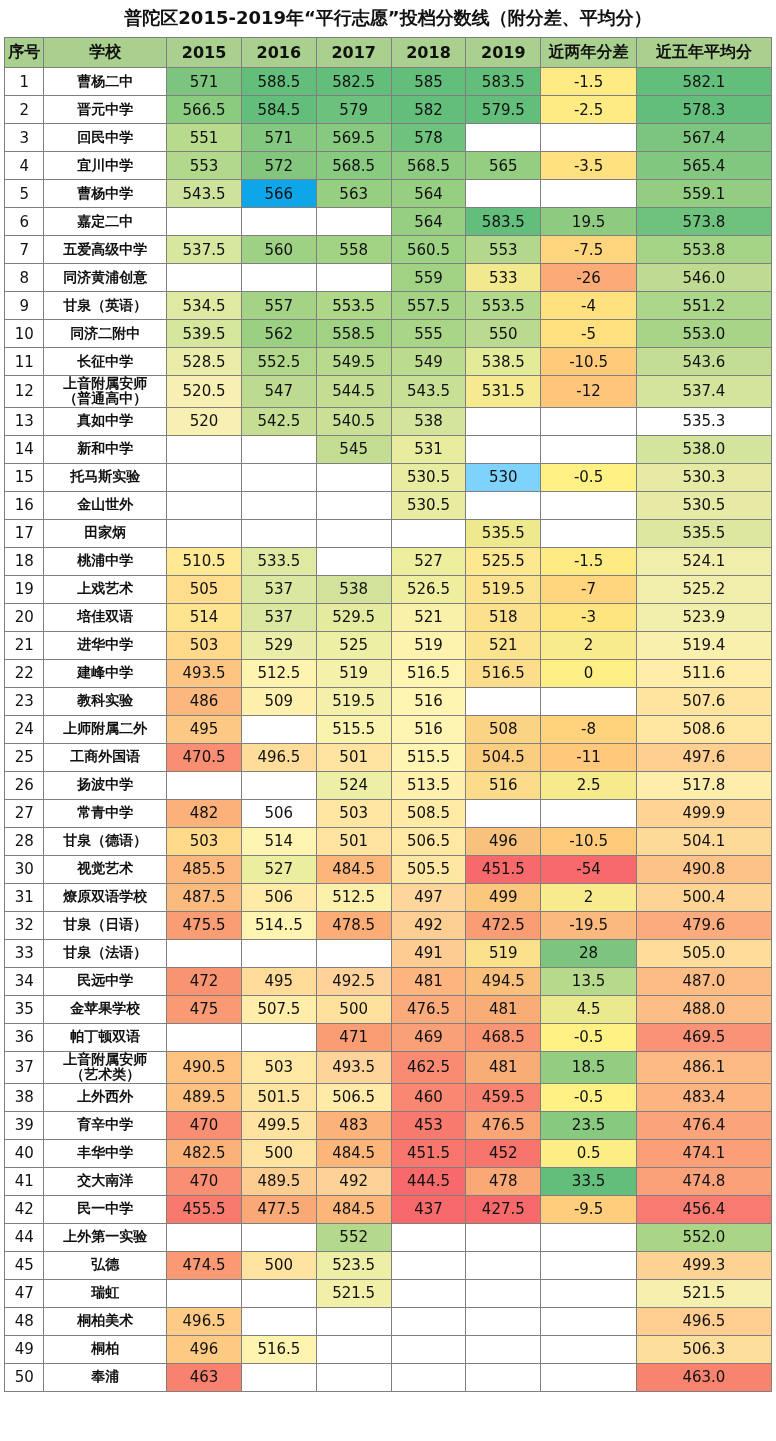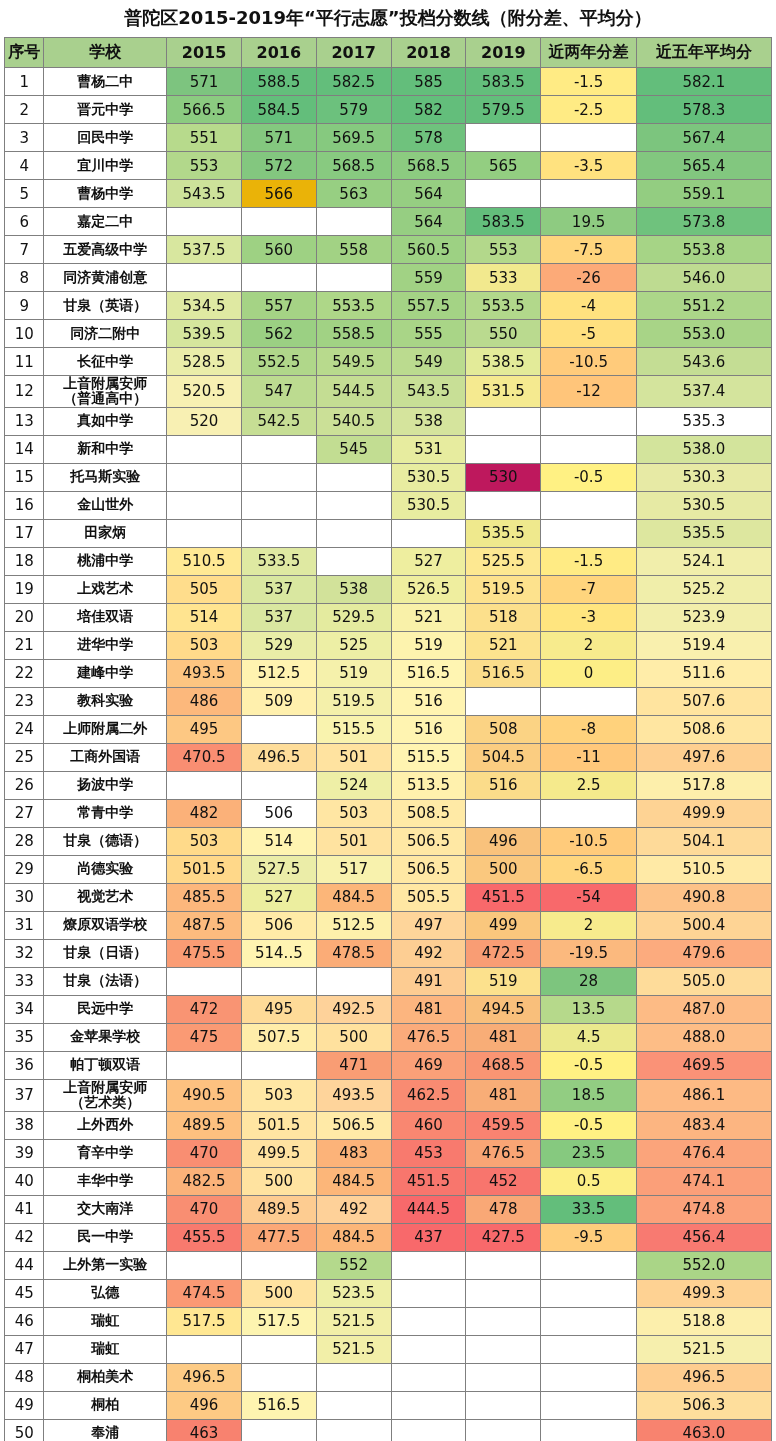--- a/index.html
+++ b/index.html
@@ -127,7 +127,7 @@
           <td class="idx">5</td>
           <td class="school">曹杨中学</td>
           <td class="val" style="background: rgb(205, 226, 154);">543.5</td>
-          <td class="val" style="background: #eab308;">566</td>
+          <td class="val" style="background: #0ea5e9;">566</td>
           <td class="val" style="background: rgb(151, 207, 130);">563</td>
           <td class="val" style="background: rgb(150, 206, 130);">564</td>
           <td class="val" style="background: rgb(255, 255, 255);"></td>

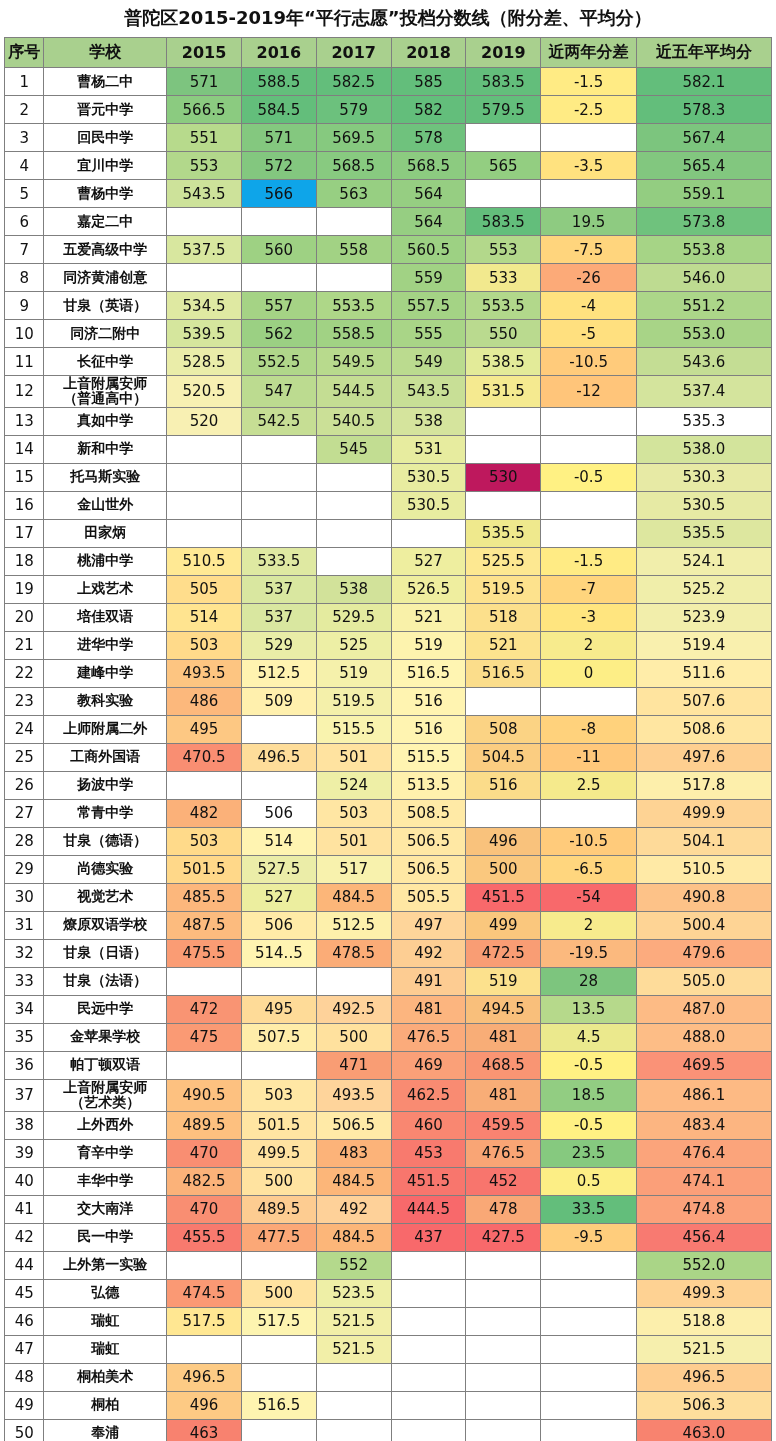--- a/index.html
+++ b/index.html
@@ -243,7 +243,7 @@
           <td class="val" style="background: rgb(255, 255, 255);"></td>
           <td class="val" style="background: rgb(255, 255, 255);"></td>
           <td class="val" style="background: rgb(232, 236, 160);">530.5</td>
-          <td class="val" style="background: #be185d; margin-top: 8px;">530</td>
+          <td class="val" style="background: #7dd3fc; margin-top: 8px;">530</td>
           <td class="val" style="background: rgb(255, 241, 131);">-0.5</td>
           <td class="val" style="background: rgb(231, 234, 165);">530.3</td>
         </tr>

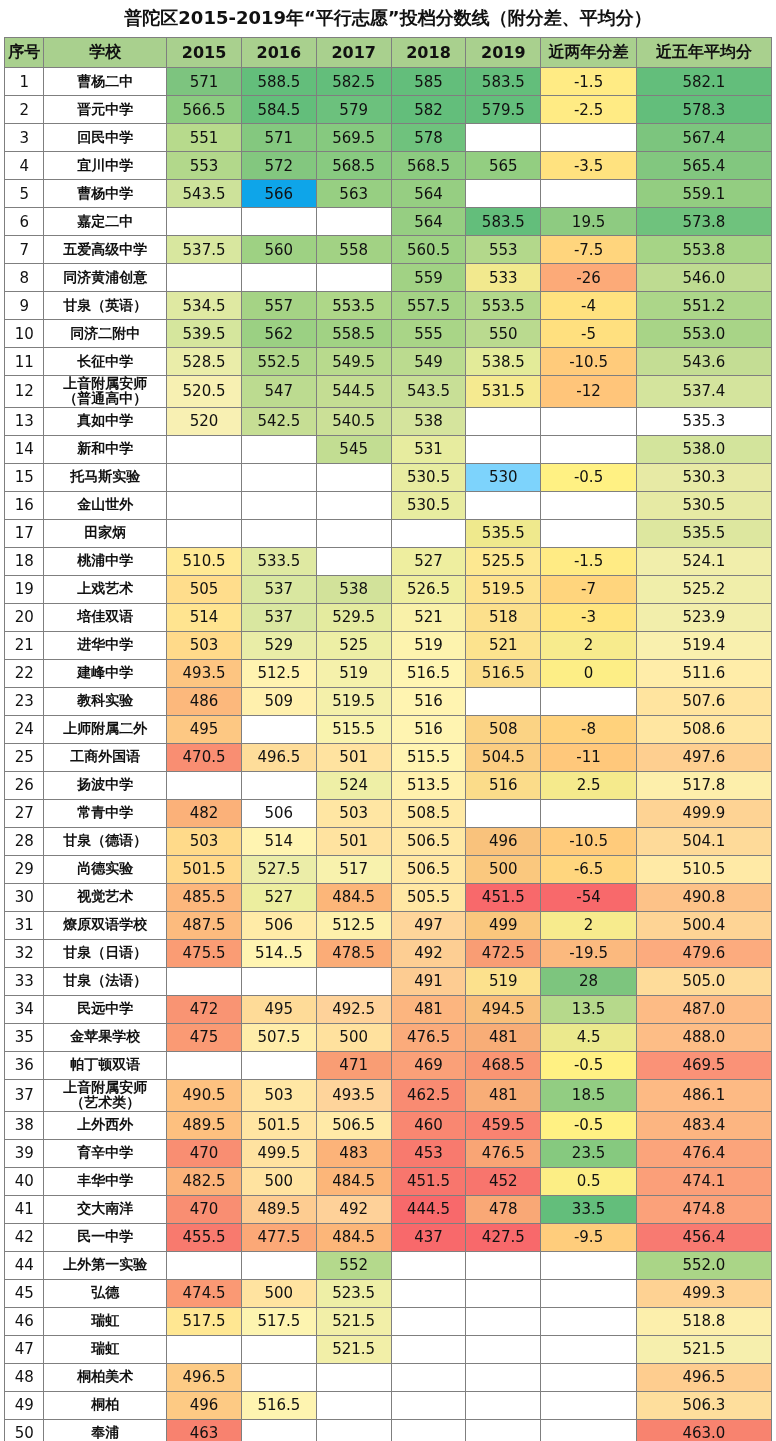--- a/index.html
+++ b/index.html
@@ -391,17 +391,6 @@
           <td class="val" style="background: rgb(254, 218, 153);">504.1</td>
         </tr>
         <tr>
-          <td class="idx">29</td>
-          <td class="school">尚德实验</td>
-          <td class="val" style="background: rgb(255, 216, 137);">501.5</td>
-          <td class="val" style="background: rgb(235, 237, 168);">527.5</td>
-          <td class="val" style="background: rgb(248, 242, 173);">517</td>
-          <td class="val" style="background: rgb(255, 232, 164);">506.5</td>
-          <td class="val" style="background: rgb(250, 200, 126);">500</td>
-          <td class="val" style="background: rgb(255, 214, 126);">-6.5</td>
-          <td class="val" style="background: rgb(255, 234, 166);">510.5</td>
-        </tr>
-        <tr>
           <td class="idx">30</td>
           <td class="school">视觉艺术</td>
           <td class="val" style="background: rgb(252, 183, 124);">485.5</td>

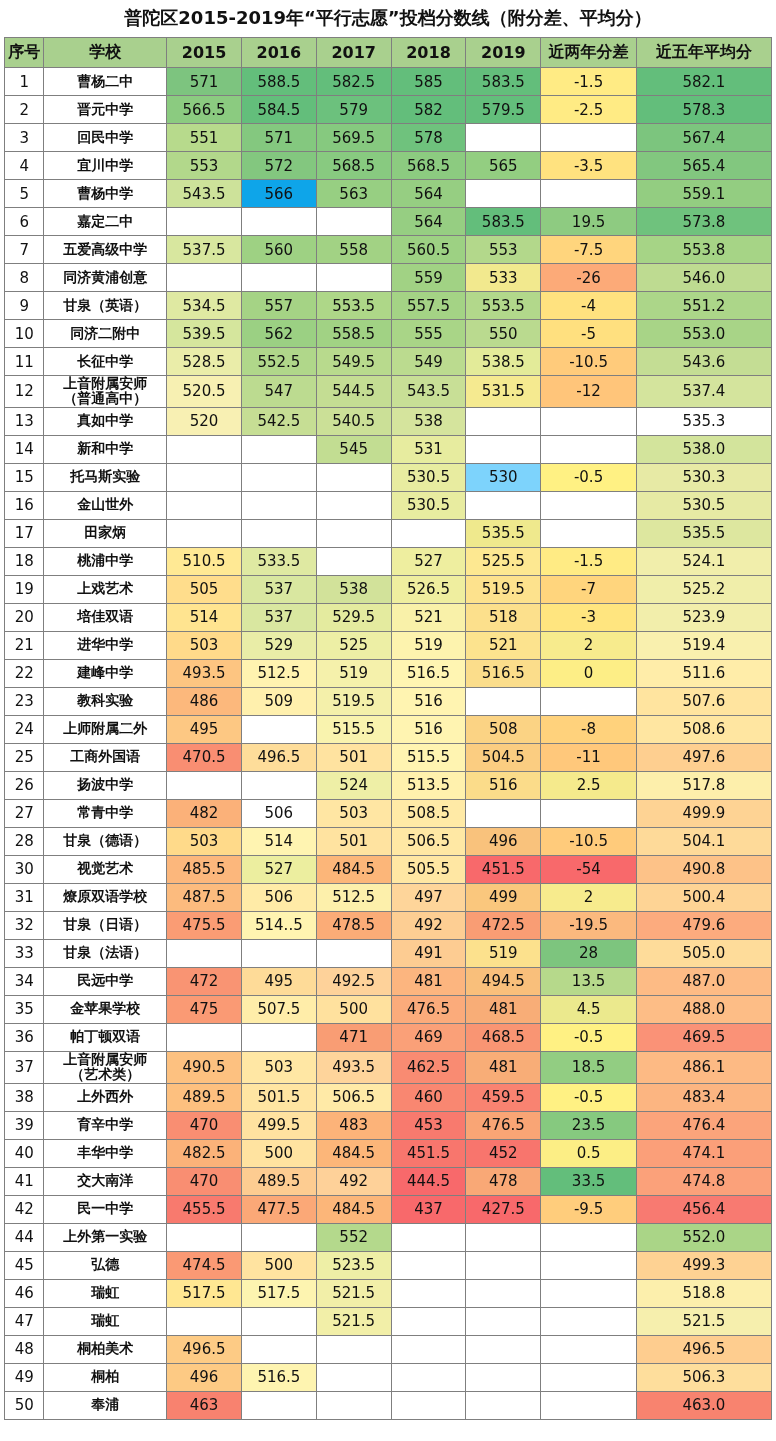--- a/index.html
+++ b/index.html
@@ -559,17 +559,6 @@
           <td class="val" style="background: rgb(254, 210, 147); text-align: center;">499.3</td>
         </tr>
         <tr>
-          <td class="idx">46</td>
-          <td class="school">瑞虹</td>
-          <td class="val" style="background: rgb(255, 231, 146);">517.5</td>
-          <td class="val" style="background: rgb(253, 244, 176);">517.5</td>
-          <td class="val" style="background: rgb(242, 239, 168);">521.5</td>
-          <td class="val" style="background: rgb(255, 255, 255);"></td>
-          <td class="val" style="background: rgb(255, 255, 255);"></td>
-          <td class="val" style="background: rgb(255, 255, 255);"></td>
-          <td class="val" style="background: rgb(252, 239, 172);">518.8</td>
-        </tr>
-        <tr>
           <td class="idx">47</td>
           <td class="school">瑞虹</td>
           <td class="val" style="background: rgb(255, 255, 255);"></td>

